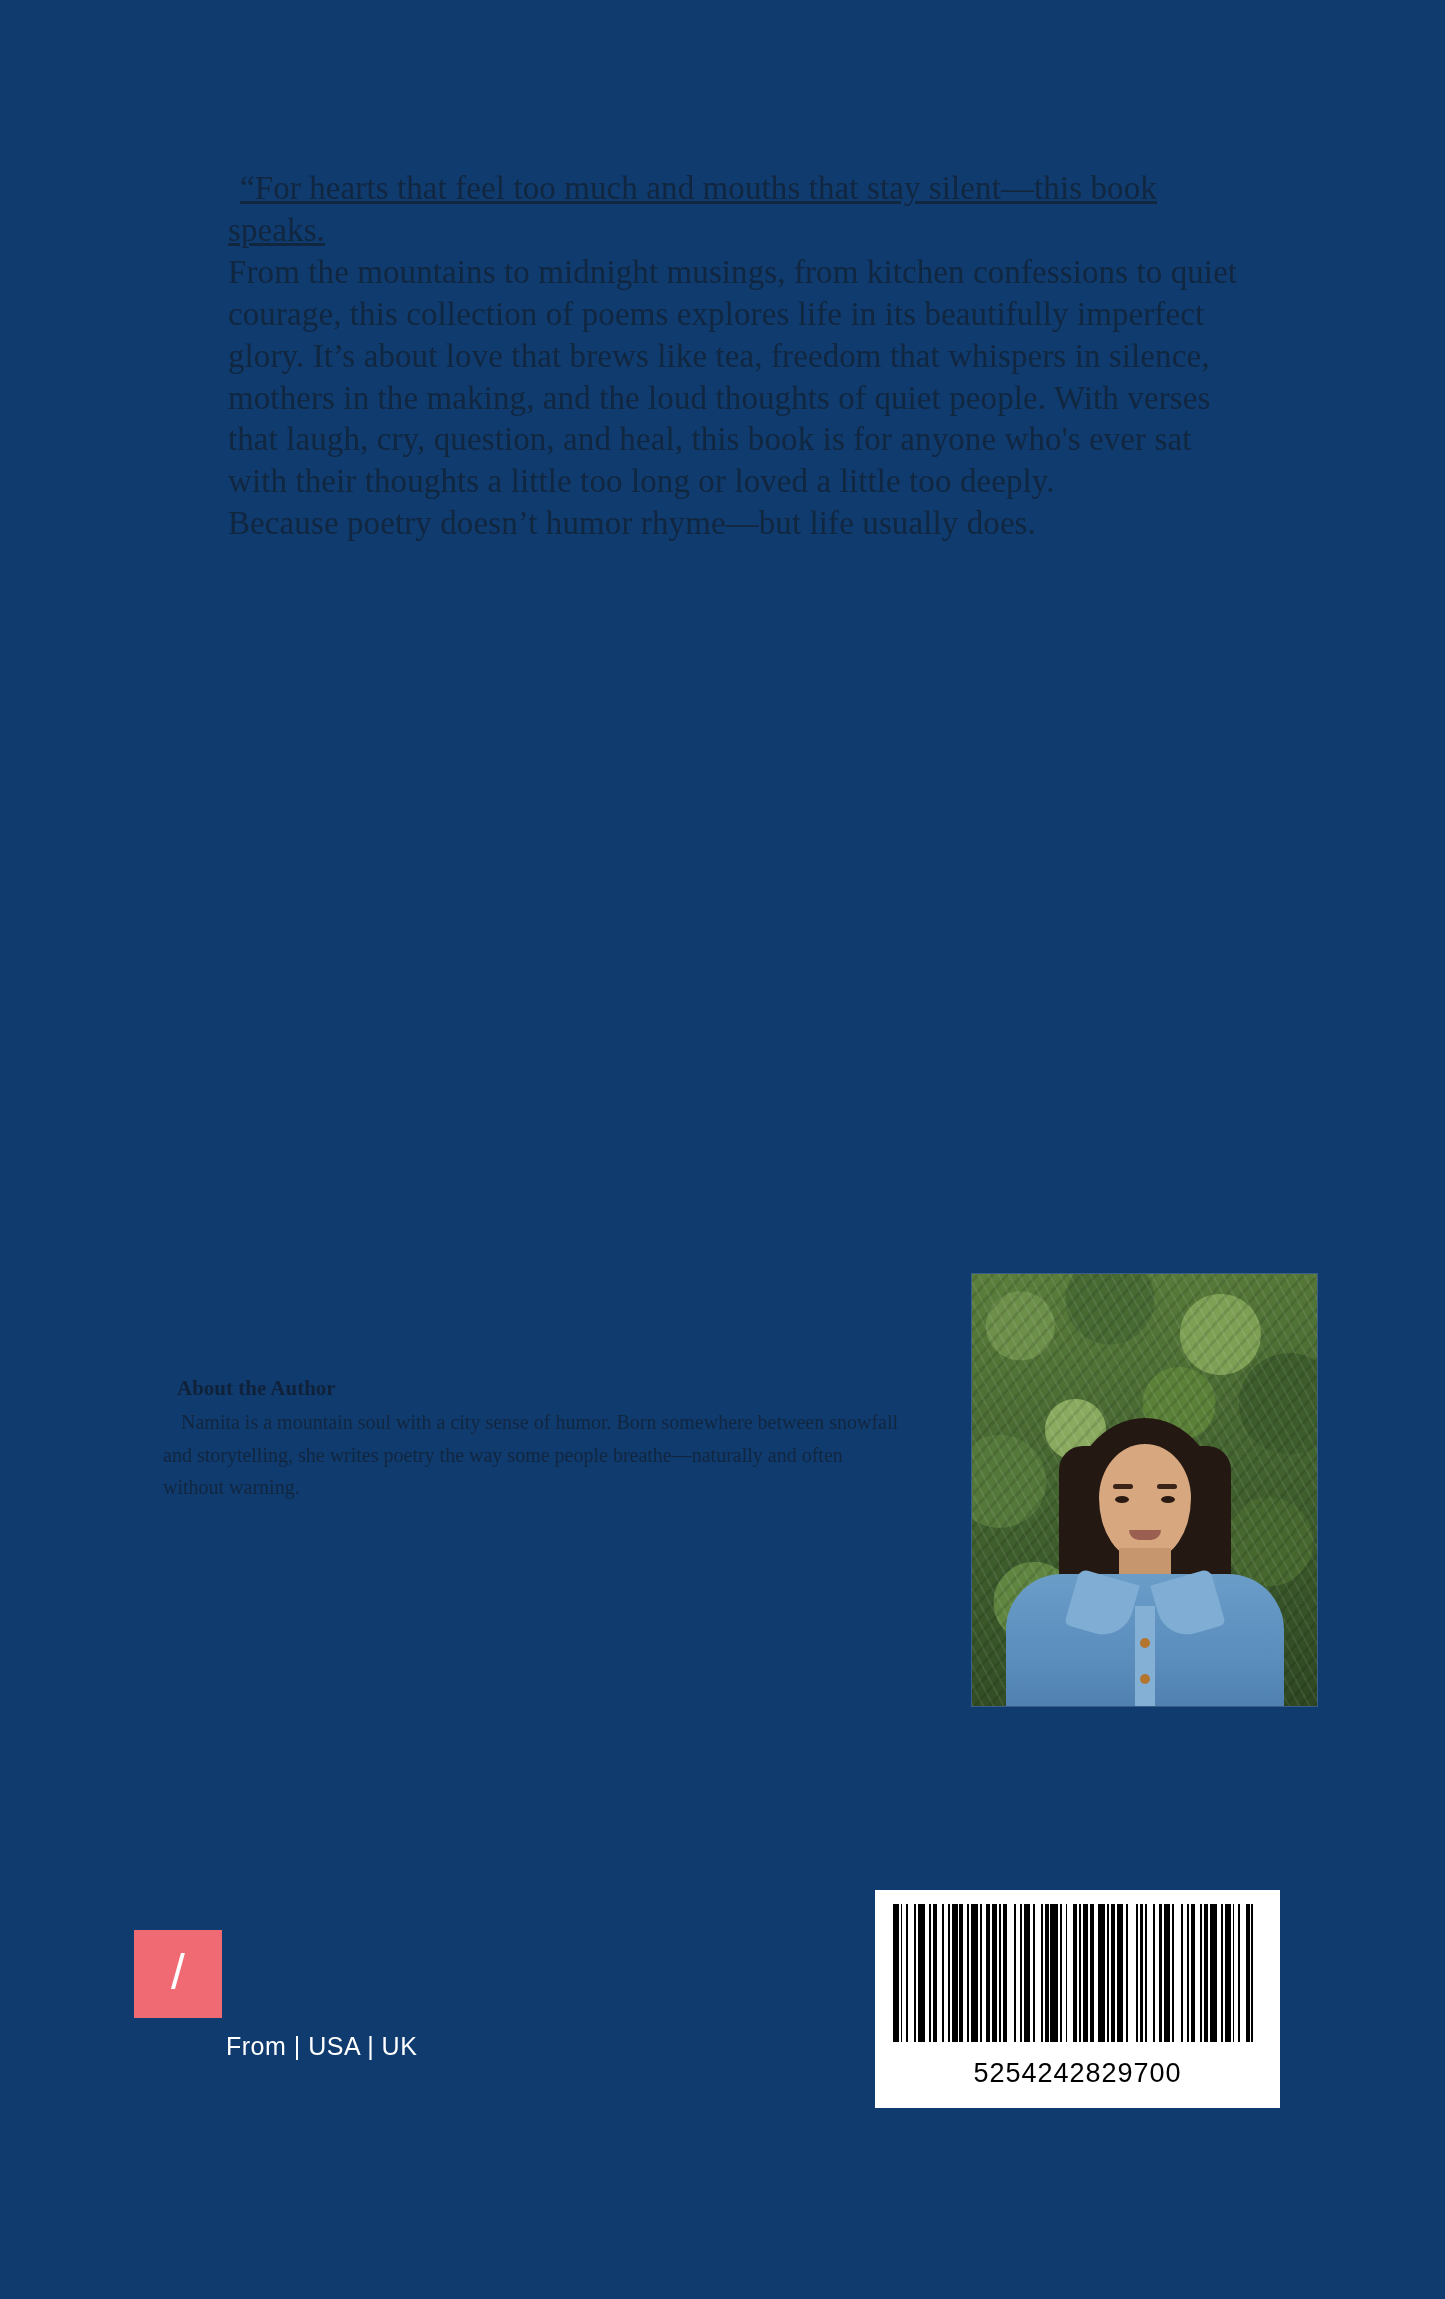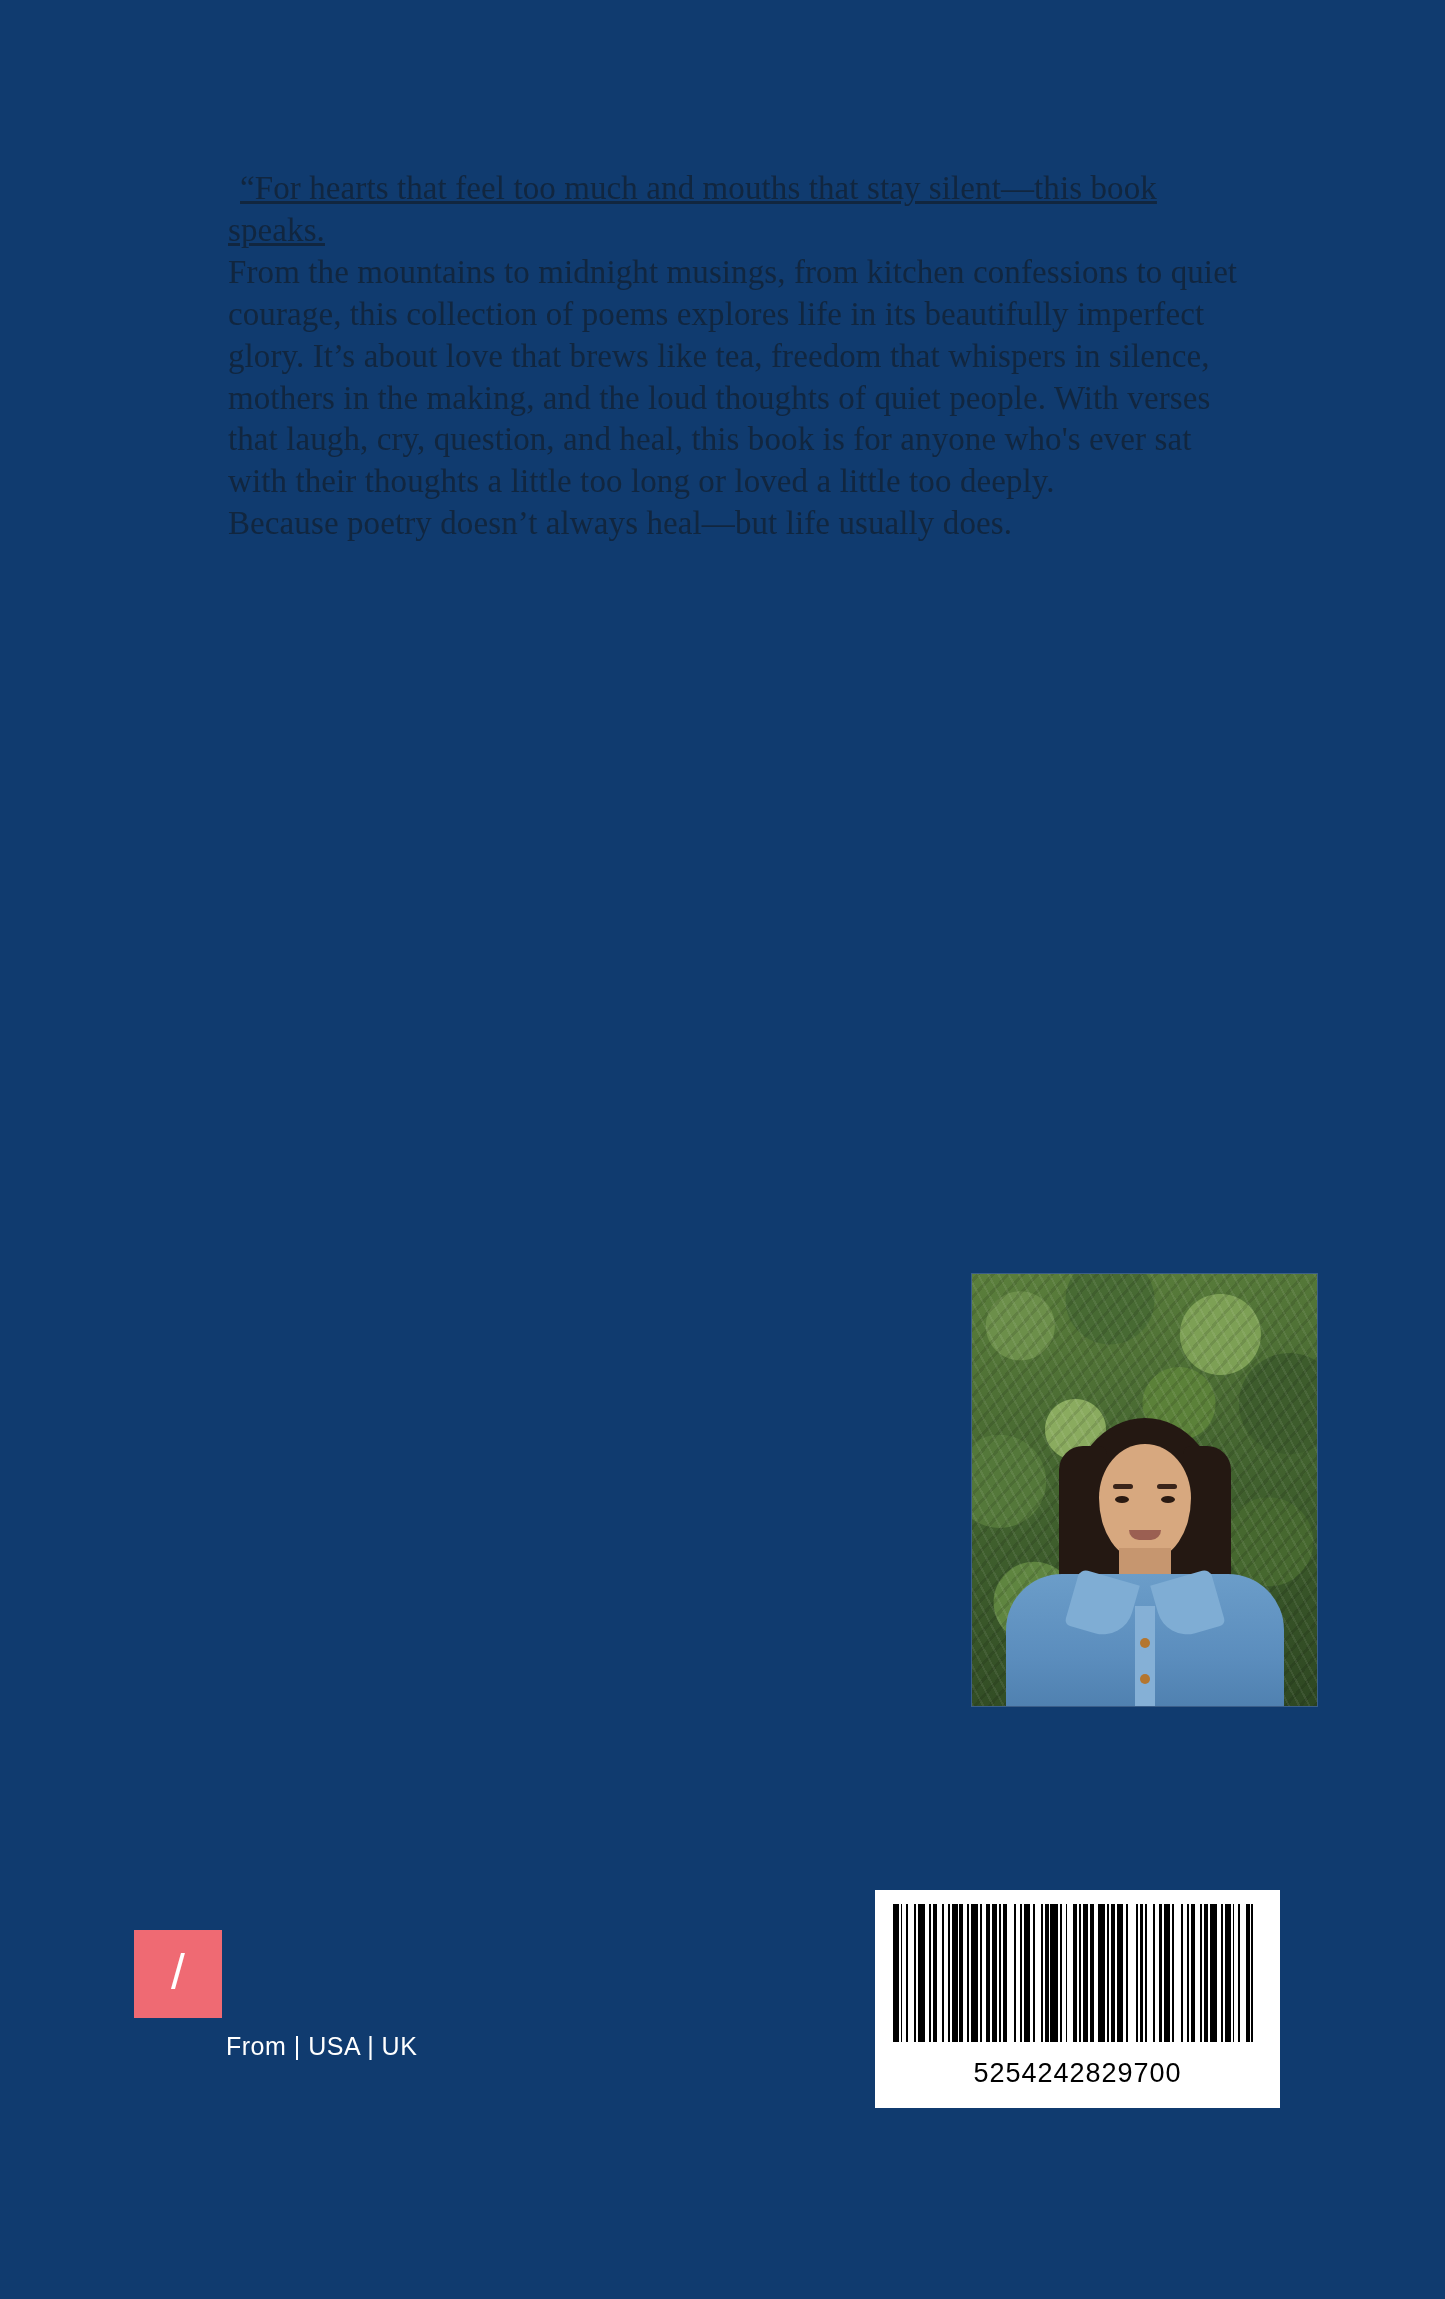--- a/index.html
+++ b/index.html
@@ -317,7 +317,7 @@
     <div class="about-book-body">
       <p class="indent">“For hearts that feel too much and mouths that stay silent—this book speaks.</p>
       <p>From the mountains to midnight musings, from kitchen confessions to quiet courage, this collection of poems explores life in its beautifully imperfect glory. It’s about love that brews like tea, freedom that whispers in silence, mothers in the making, and the loud thoughts of quiet people. With verses that laugh, cry, question, and heal, this book is for anyone who's ever sat with their thoughts a little too long or loved a little too deeply.</p>
-      <p>Because poetry doesn’t always heal—but life usually does.</p>
+      <p>Because poetry doesn’t humor rhyme—but life usually does.</p>
     </div>
   </section>
 

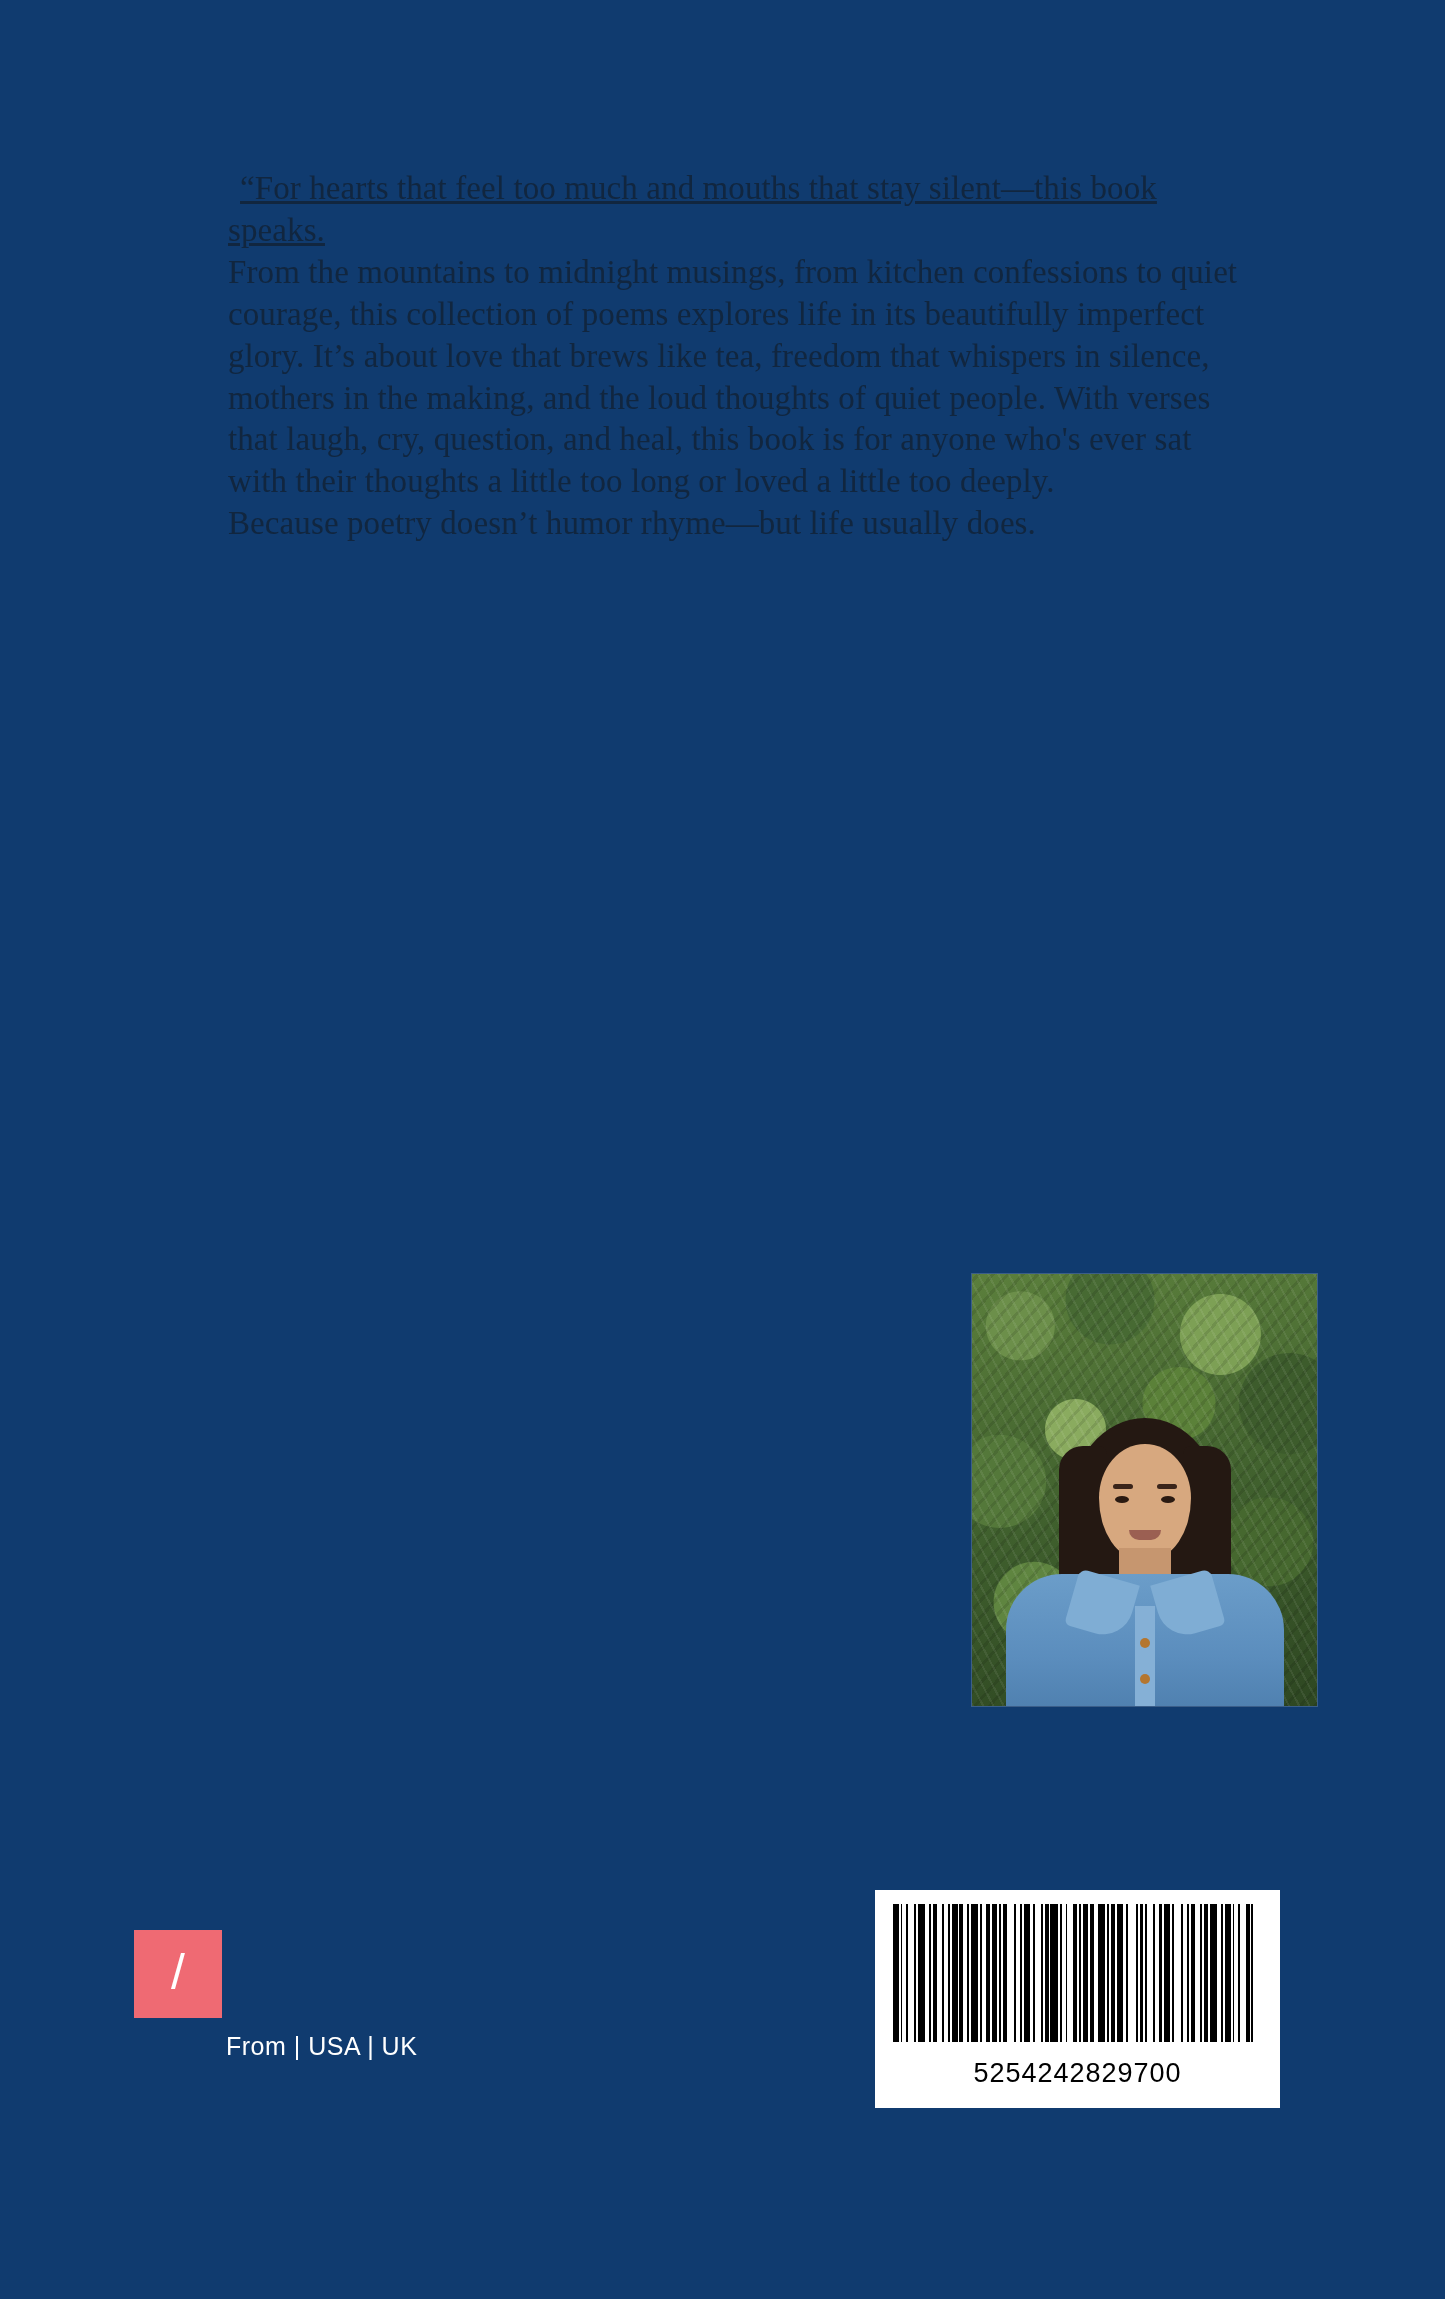--- a/index.html
+++ b/index.html
@@ -321,6 +321,12 @@
     </div>
   </section>
 
+  <section class="about-author">
+    <h3 class="about-author-heading">About the Author</h3>
+    <div class="about-author-body">
+      <p class="indent">Namita is a mountain soul with a city sense of humor. Born somewhere between snowfall and storytelling, she writes poetry the way some people breathe—naturally and often without warning.</p>
+    </div>
+  </section>
 
   <figure class="author-photo">
     <div class="photo-foliage"></div>

